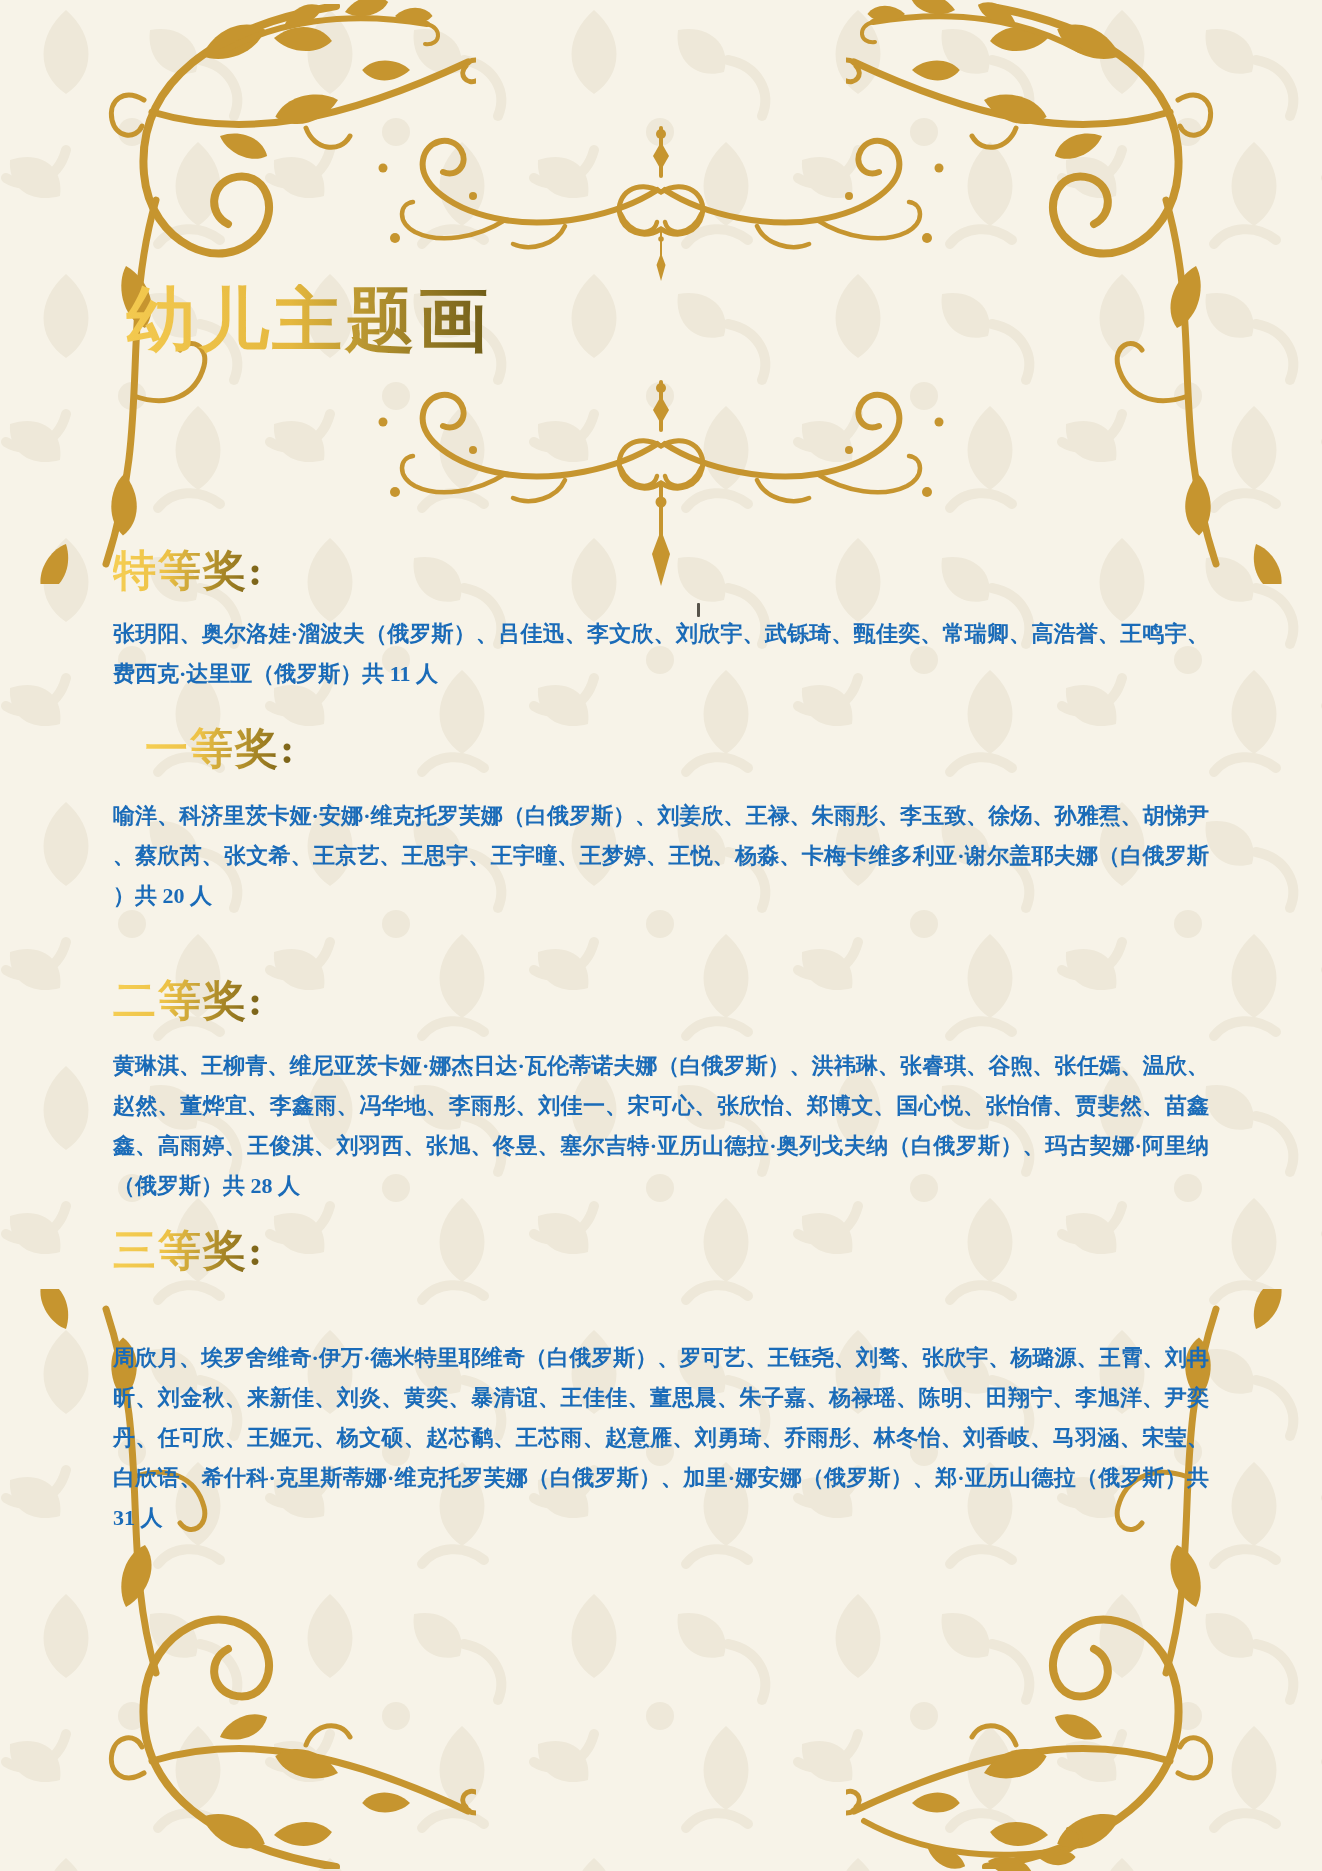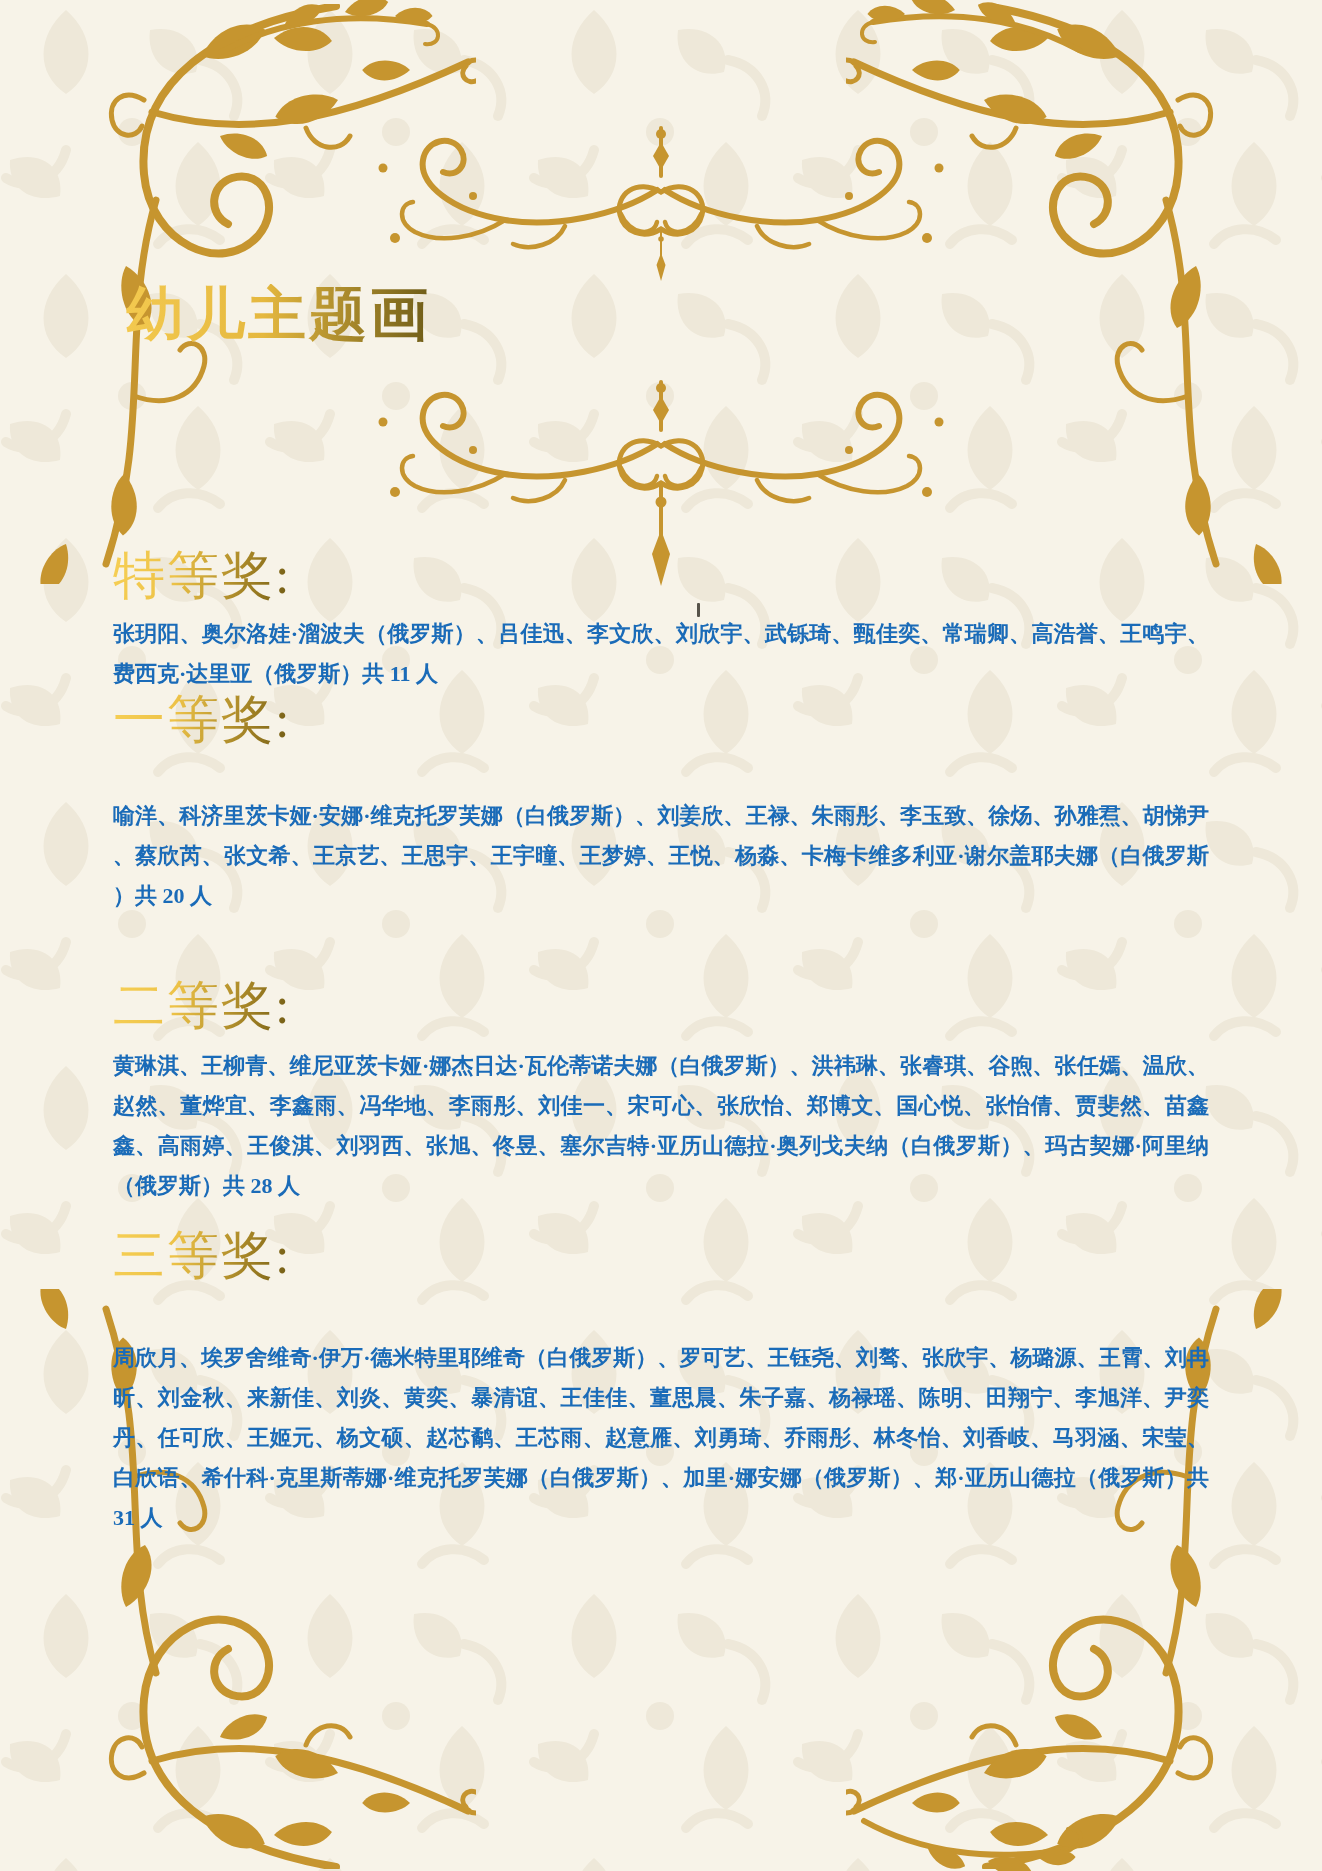--- a/index.html
+++ b/index.html
@@ -26,7 +26,7 @@
   
   .title{
     position:absolute;left:126px;top:284px;margin:0;display:flex;gap:63px;
-    font-size:58px;line-height:1.06;font-weight:bold;letter-spacing:3px;white-space:nowrap;font-family:Liberation Serif, serif;
+    font-size:70px;line-height:1.06;font-weight:bold;letter-spacing:3px;white-space:nowrap;font-family:Liberation Serif, serif;
   }
   .gold-text{color:#b8912e;}
   @supports ((-webkit-background-clip:text) or (background-clip:text)){

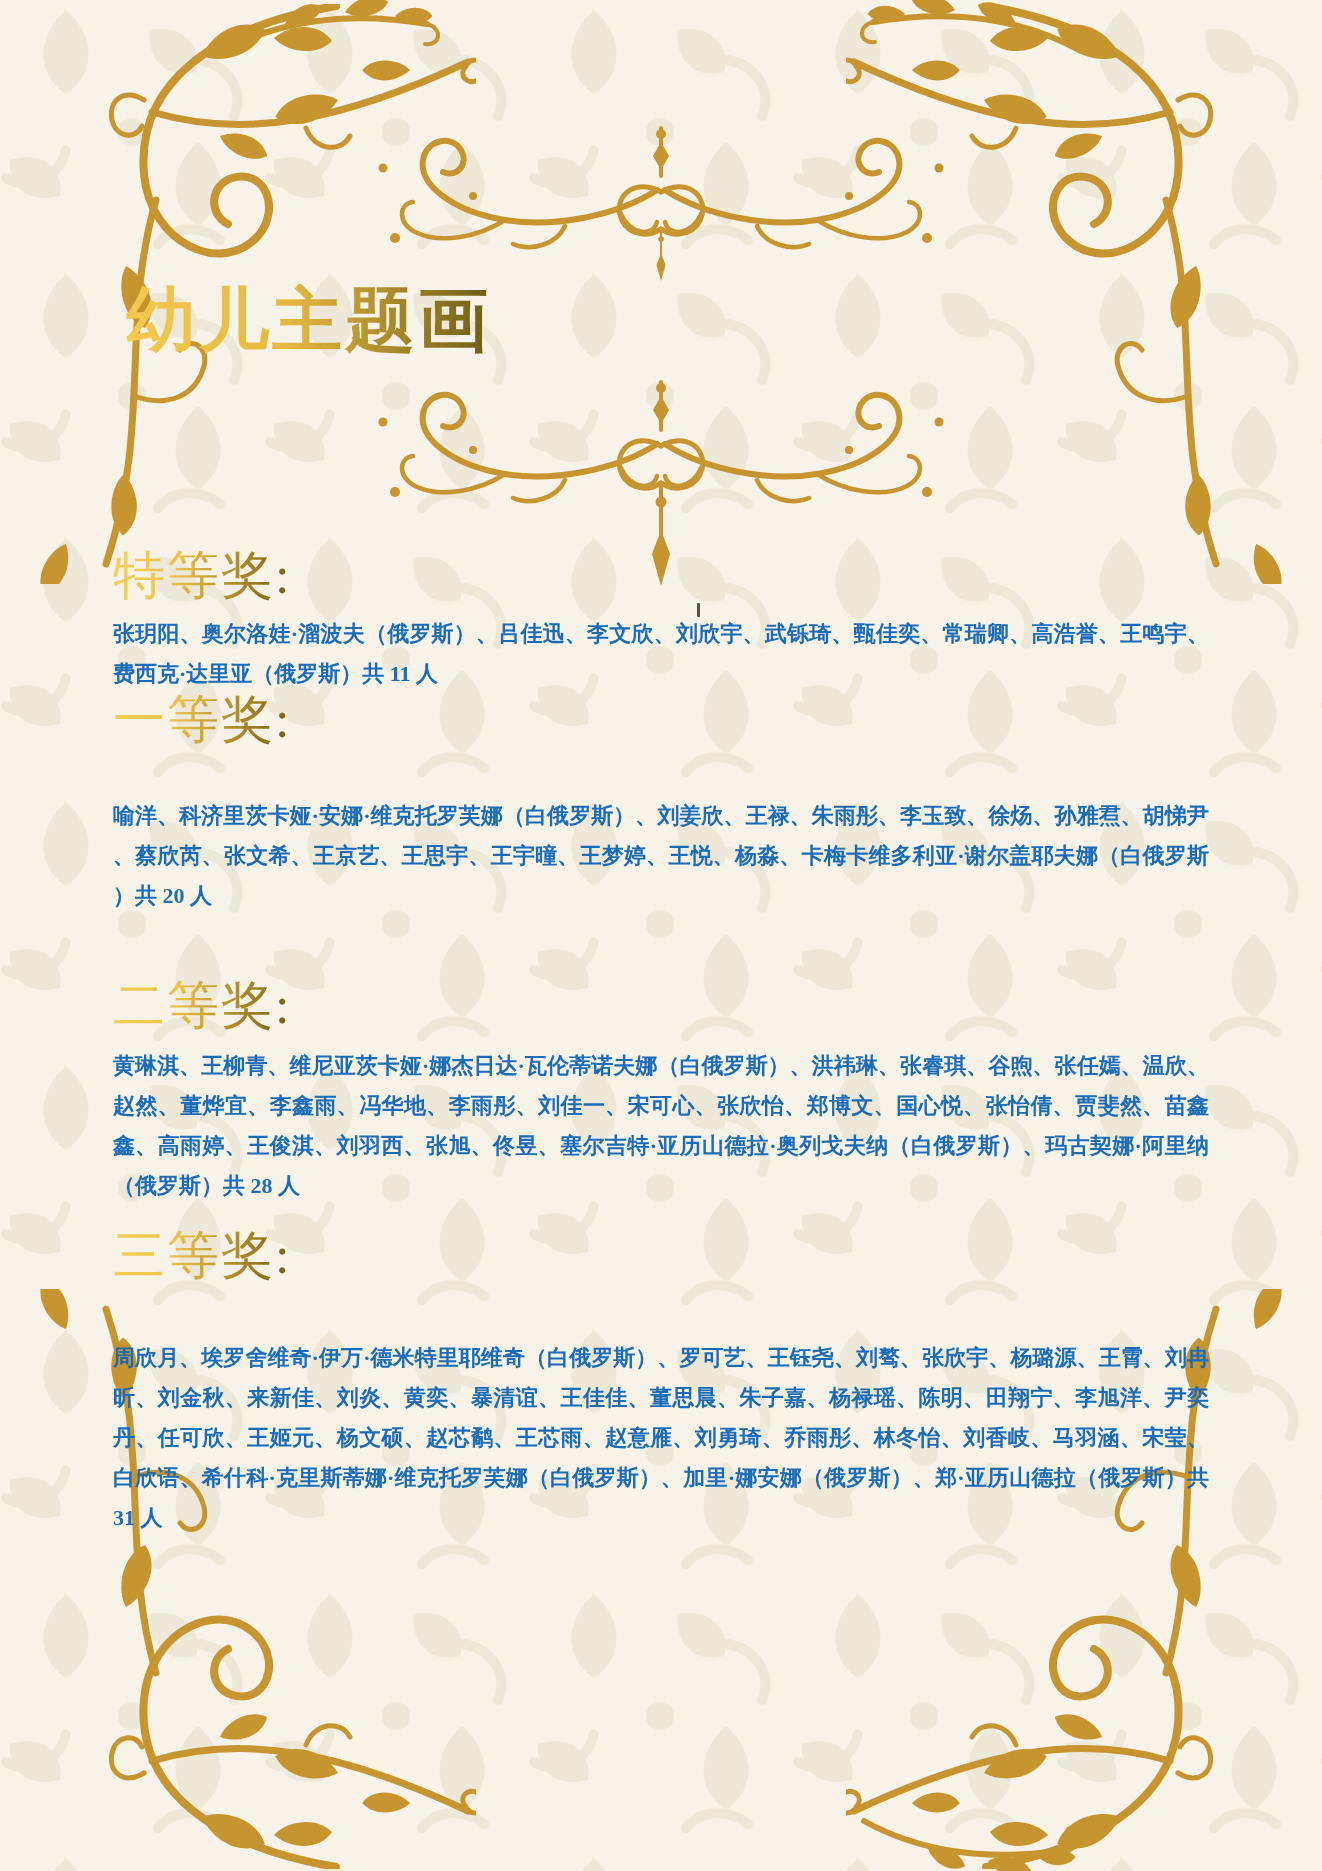--- a/index.html
+++ b/index.html
@@ -40,7 +40,7 @@
   
   .award-heading{
     position:absolute;left:113px;margin:0;
-    font-size:52px;line-height:1.15;font-weight:normal;letter-spacing:2px;display:inline-block;
+    font-size:43px;line-height:1.15;font-weight:bold;letter-spacing:2px;display:inline-block;
   }
   .h-special{top:546px;}
   .h-first{top:690px;}

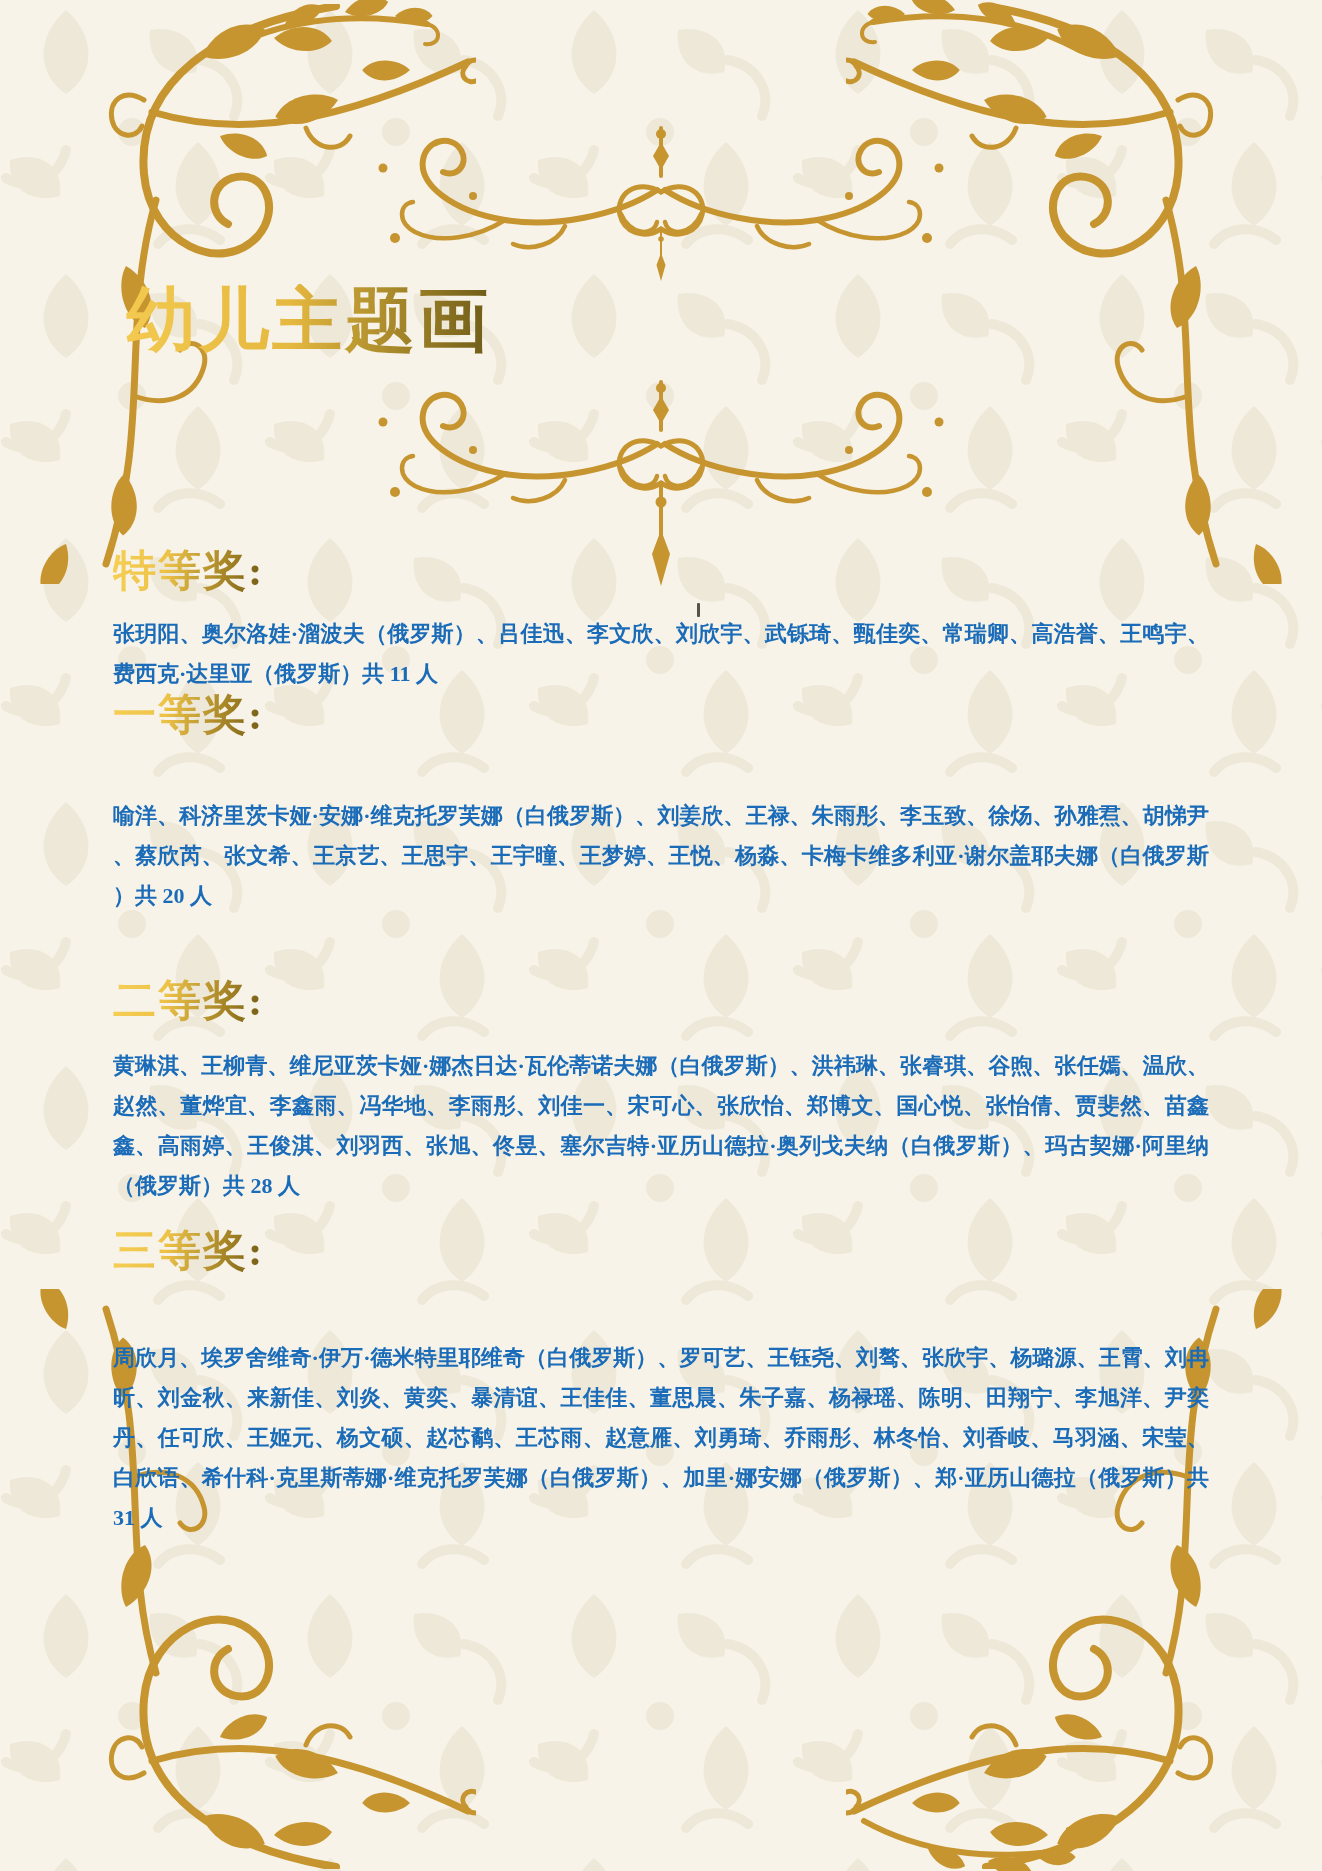--- a/index.html
+++ b/index.html
@@ -43,7 +43,7 @@
     font-size:43px;line-height:1.15;font-weight:bold;letter-spacing:2px;display:inline-block;
   }
   .h-special{top:546px;}
-  .h-first{top:690px;}
+  .h-first{top:724px;margin-left:32px;}
   .h-second{top:966px;margin-top:10px;}
   .h-third{top:1226px;}
   

